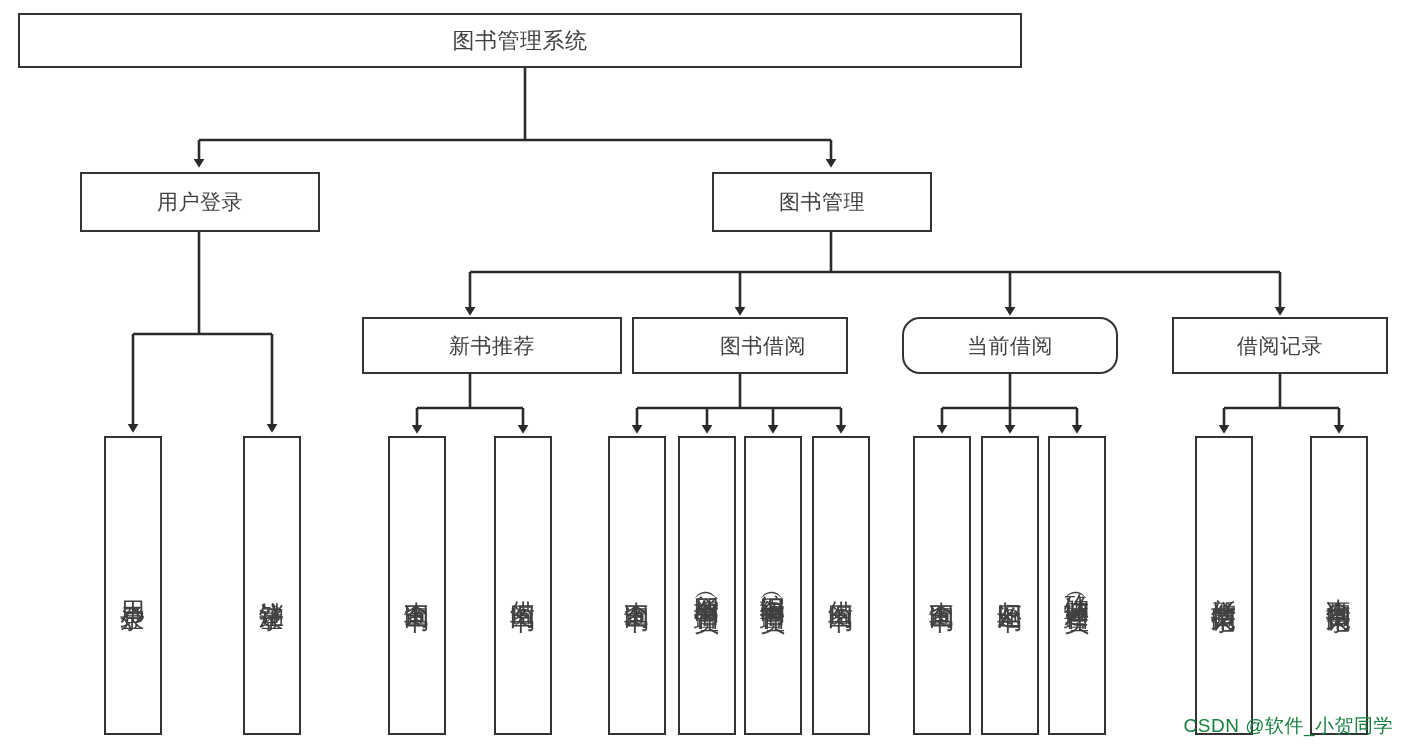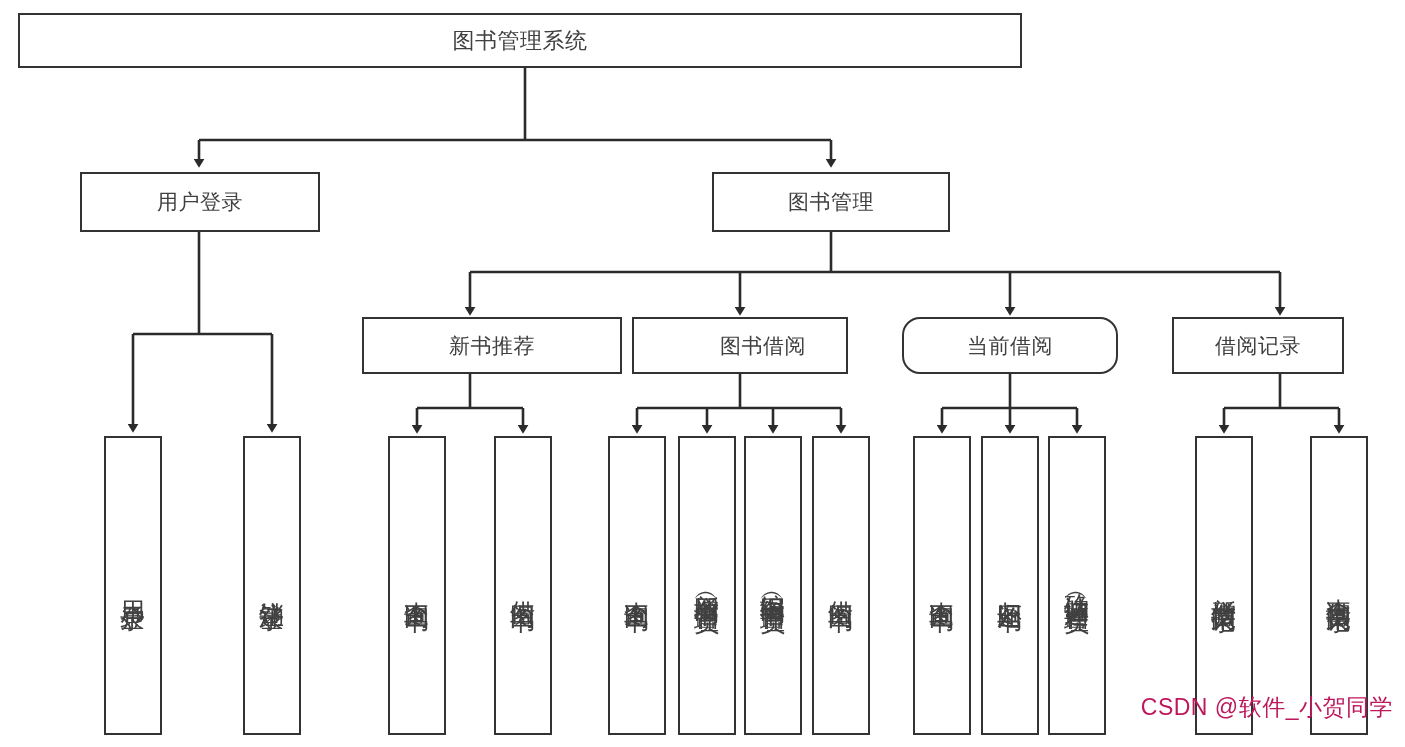--- a/index.html
+++ b/index.html
@@ -136,7 +136,7 @@
   <div class="node horiz" style="left:80px; top:172px; width:240px; height:60px;">
     <span class="label">用户登录</span>
   </div>
-  <div class="node horiz" style="left:712px; top:172px; width:238px; height:60px;">
+  <div class="node horiz" style="left:712px; top:172px; width:220px; height:60px;">
     <span class="label">图书管理</span>
   </div>
 

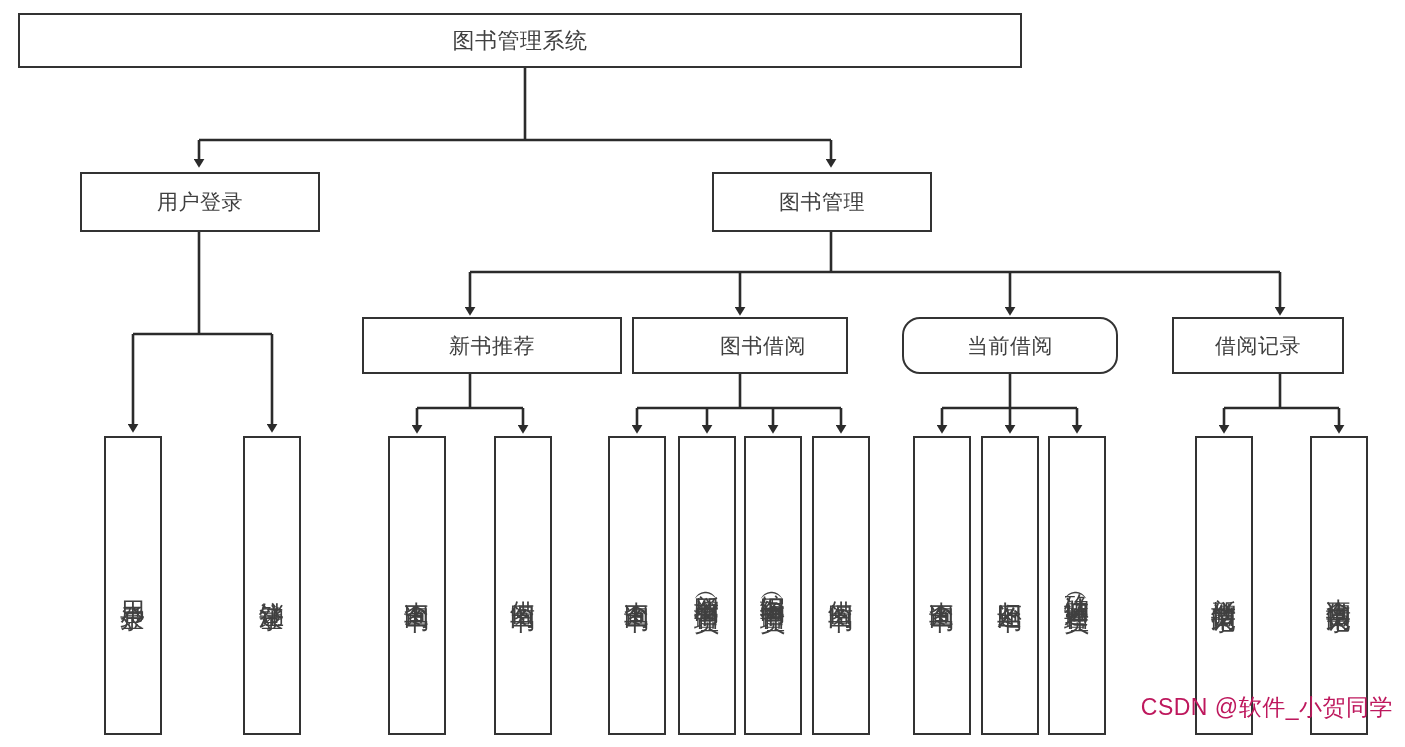--- a/index.html
+++ b/index.html
@@ -149,7 +149,7 @@
   <div class="node horiz" style="left:902px; top:317px; width:216px; height:57px;border-radius:18px;">
     <span class="label">当前借阅</span>
   </div>
-  <div class="node horiz" style="left:1172px; top:317px; width:172px; height:57px;">
+  <div class="node horiz" style="left:1172px; top:317px; width:216px; height:57px;">
     <span class="label">借阅记录</span>
   </div>
 

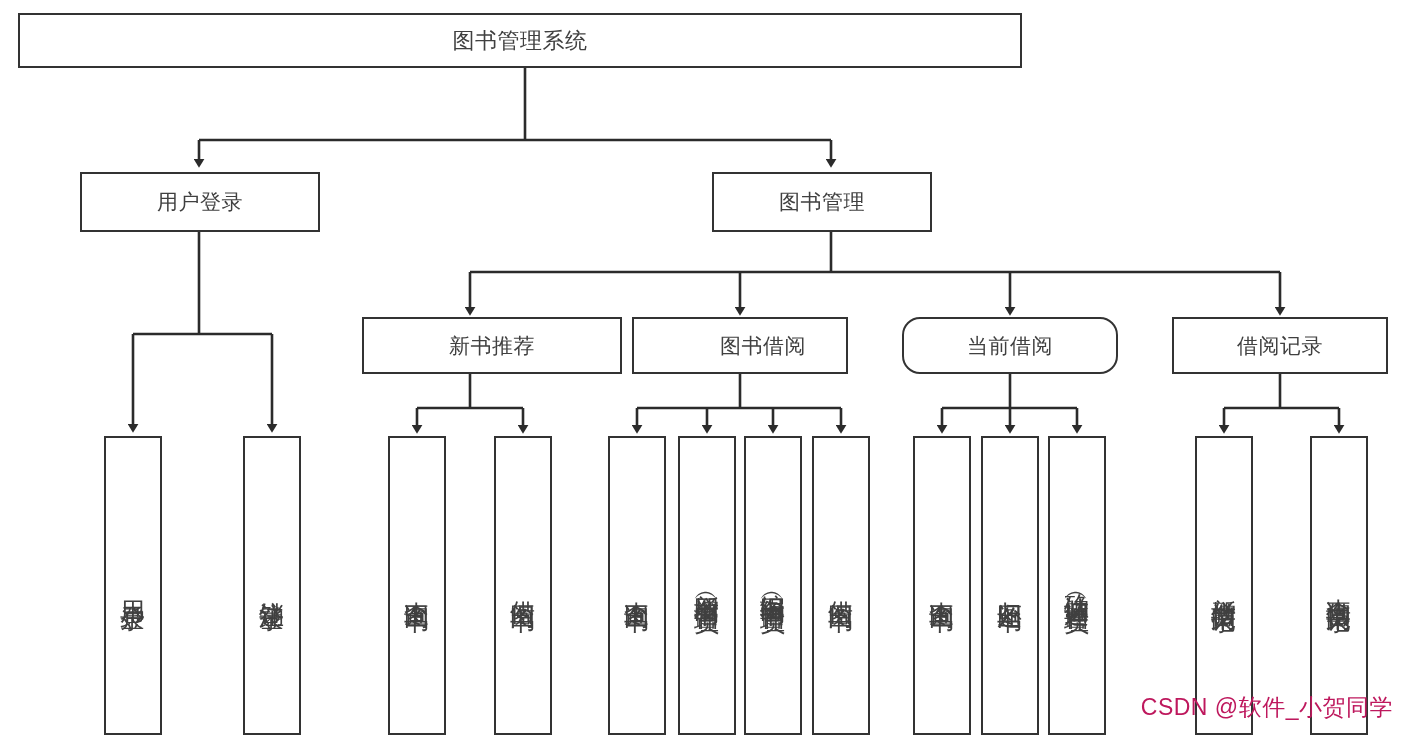--- a/index.html
+++ b/index.html
@@ -66,9 +66,9 @@
   #watermark {
     position: absolute;
     right: 12px;
-    bottom: 24px;
-    font-size: 23px;
-    color: #be185d;
+    bottom: 8px;
+    font-size: 19px;
+    color: #15803d;
     letter-spacing: 0.5px;
     white-space: nowrap;
   }

